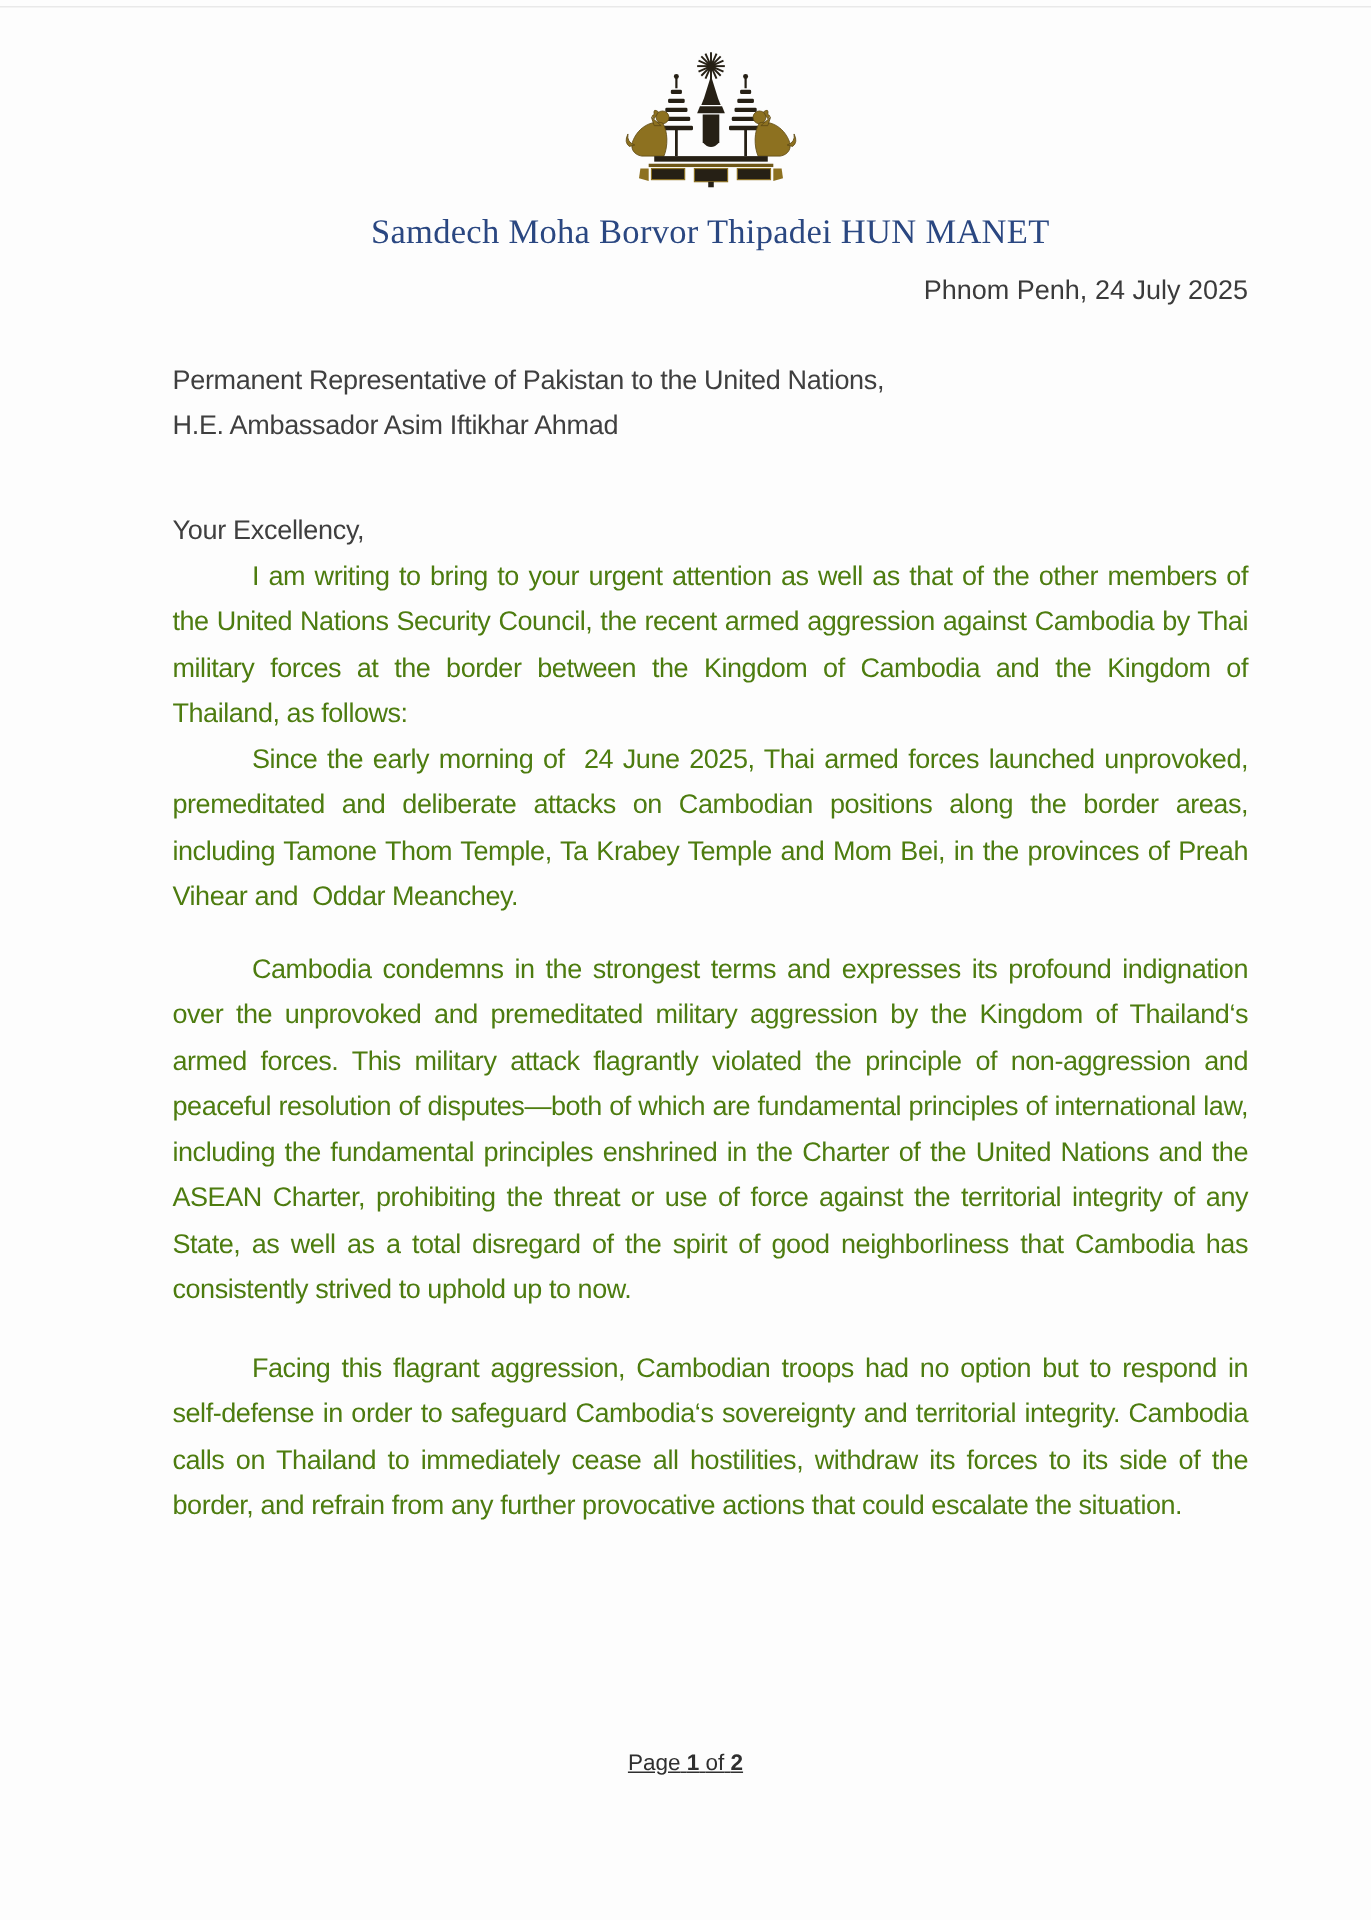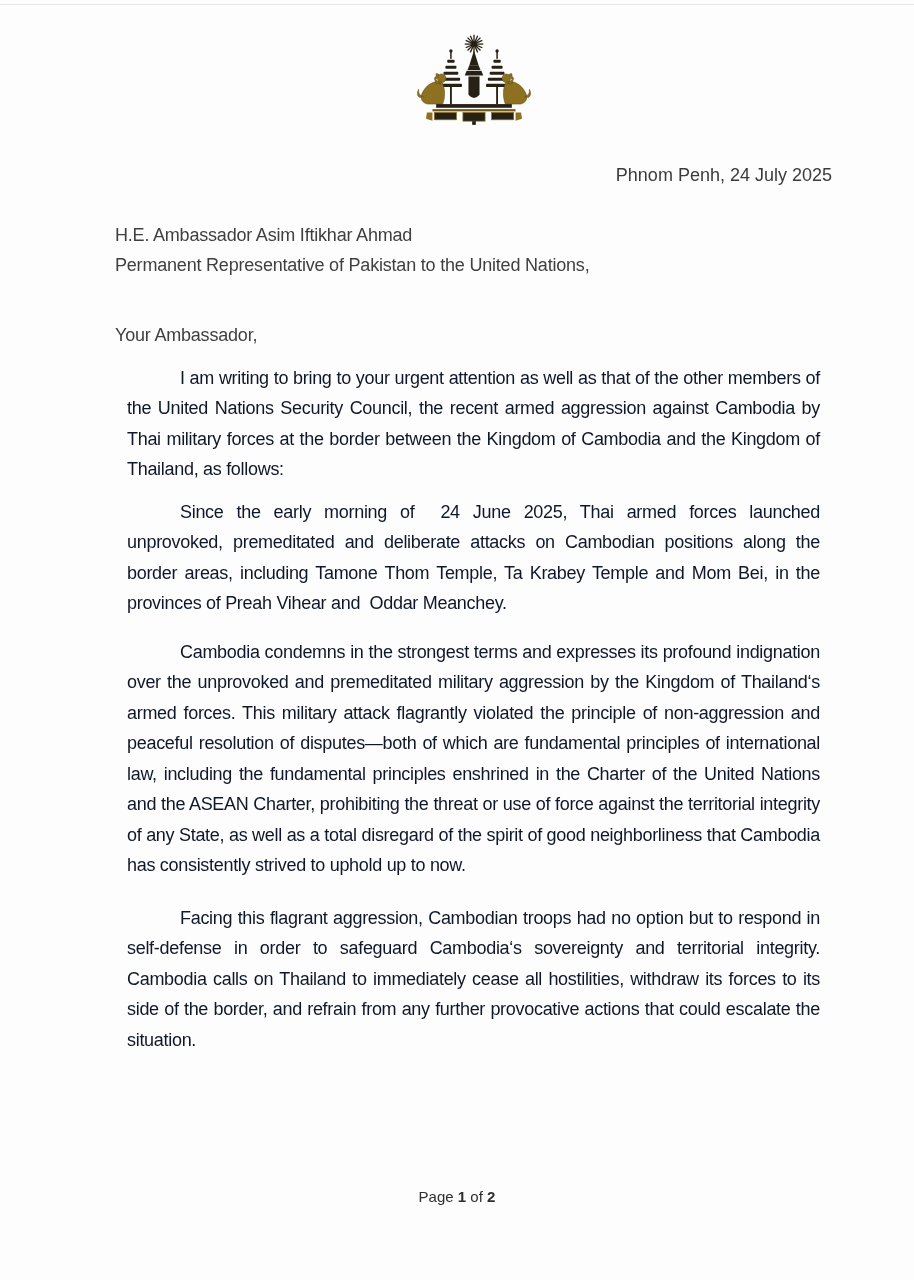--- a/index.html
+++ b/index.html
@@ -171,6 +171,7 @@
   </div>
 
   <div class="lh-titles">
+    <div>Samdech Moha Borvor Thipadei HUN MANET</div>
   </div>
 
   <div class="dateline">Phnom Penh, 24 July 2025</div>

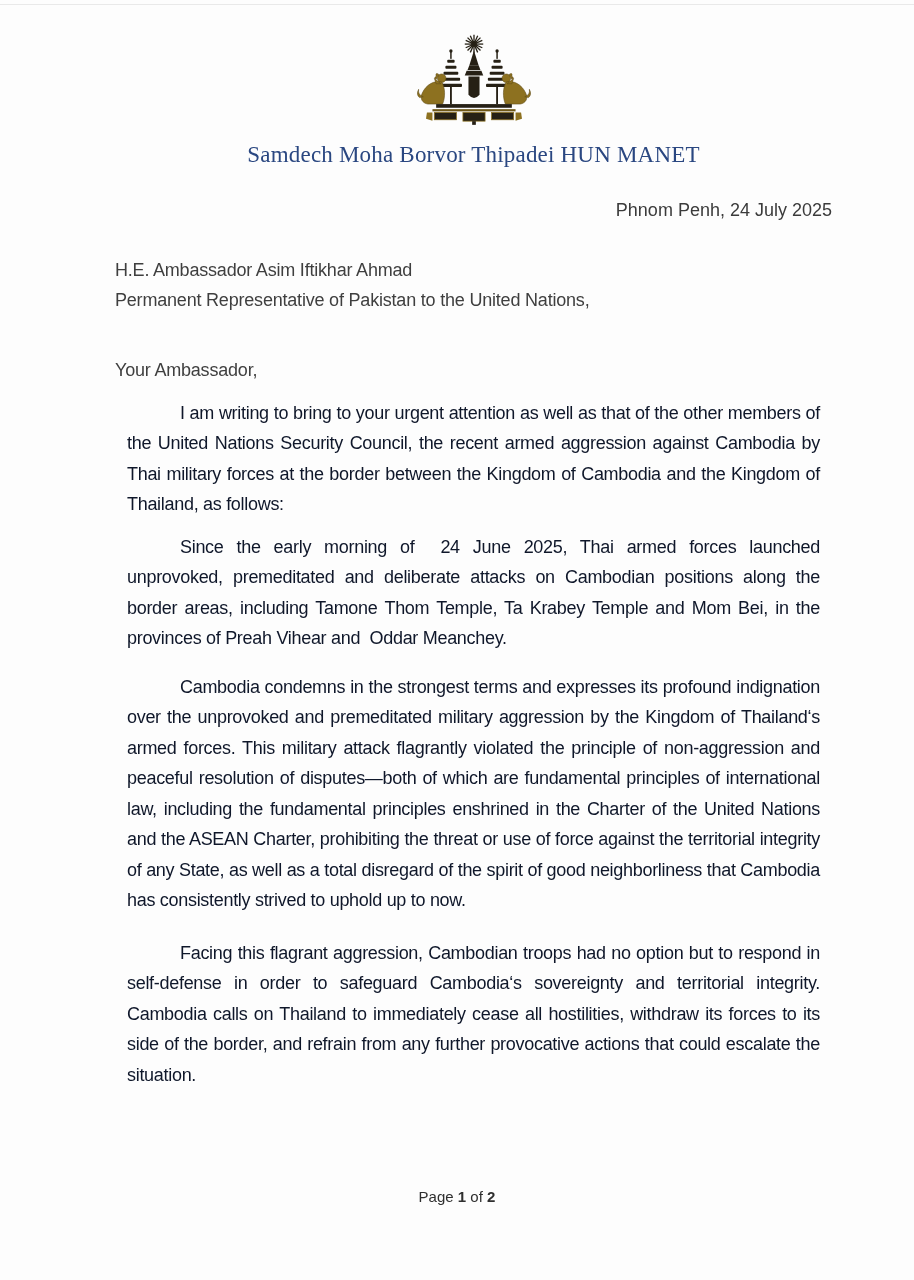--- a/index.html
+++ b/index.html
@@ -37,7 +37,7 @@
   }
   
   .dateline {
-    margin-top: 26px;
+    margin-top: 9px;
     text-align: right;
     font-size: 18px;
     line-height: 30px;

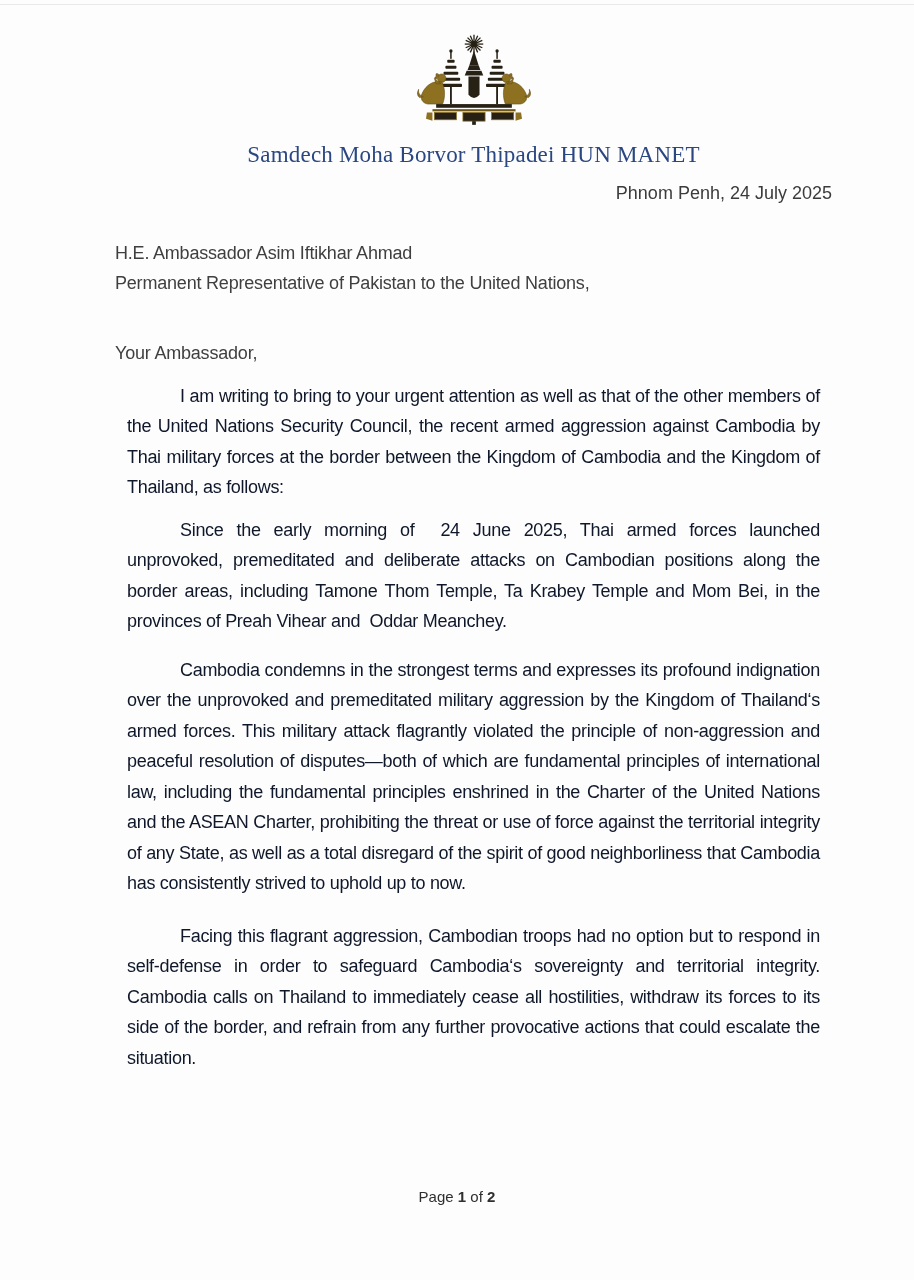--- a/index.html
+++ b/index.html
@@ -177,8 +177,8 @@
   <div class="dateline">Phnom Penh, 24 July 2025</div>
 
   <div class="recipient">
+    <div>Permanent Representative of Pakistan to the United Nations,</div>
     <div>H.E. Ambassador Asim Iftikhar Ahmad</div>
-    <div>Permanent Representative of Pakistan to the United Nations,</div>
   </div>
 
   <div class="salutation">Your Ambassador,</div>

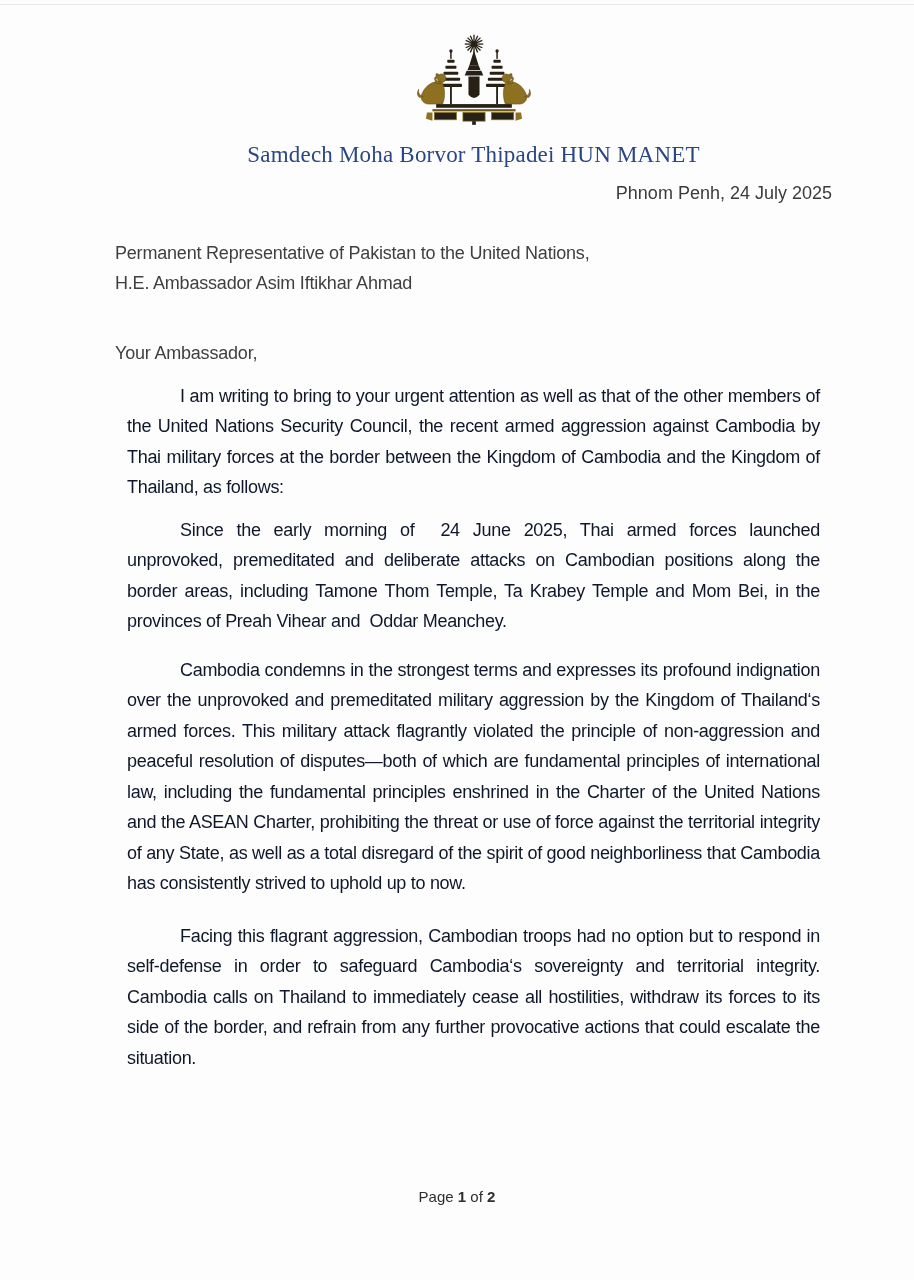--- a/index.html
+++ b/index.html
@@ -181,7 +181,7 @@
     <div>H.E. Ambassador Asim Iftikhar Ahmad</div>
   </div>
 
-  <div class="salutation">Your Ambassador,</div>
+  <div class="salutation">Your Excellency,</div>
 
   <p class="para">I am writing to bring to your urgent attention as well as that of the other members of the United Nations Security Council, the recent armed aggression against Cambodia by Thai military forces at the border between the Kingdom of Cambodia and the Kingdom of Thailand, as follows:</p>
   <p class="para">Since the early morning of  24 June 2025, Thai armed forces launched unprovoked, premeditated and deliberate attacks on Cambodian positions along the border areas, including Tamone Thom Temple, Ta Krabey Temple and Mom Bei, in the provinces of Preah Vihear and  Oddar Meanchey.</p>

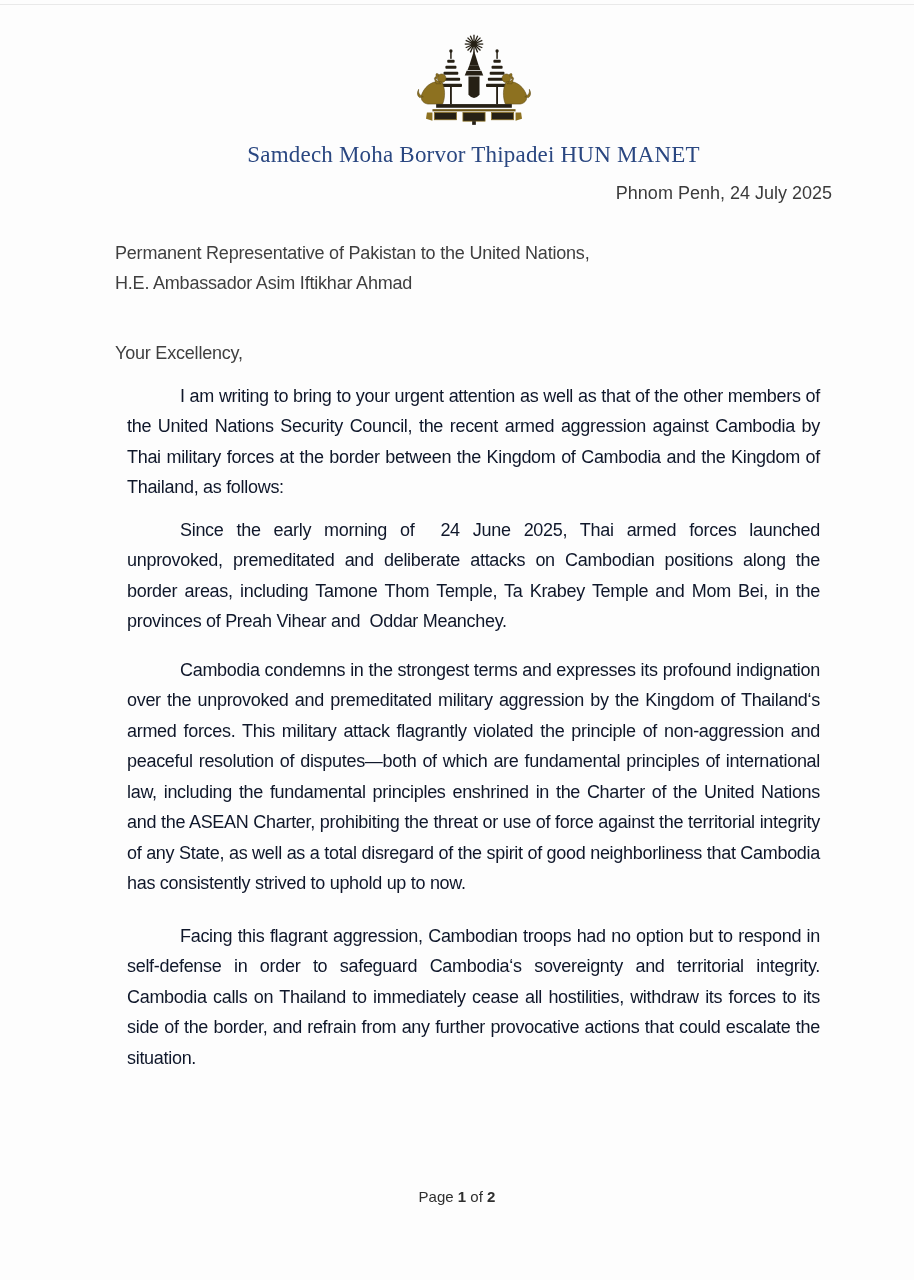--- a/index.html
+++ b/index.html
@@ -63,14 +63,14 @@
     letter-spacing: -0.2px;
   }
   .para {
-    margin: 12px;
+    margin: 0;
     font-size: 18px;
     line-height: 30.5px;
     letter-spacing: -0.3px;
     text-align: justify;
     text-indent: 53px;
     white-space: pre-wrap;
-    color: #0f172a;
+    color: #4d7c0f;
   }
   .para.gap-sm { margin-top: 18px; }
   .para.gap-md { margin-top: 22px; }

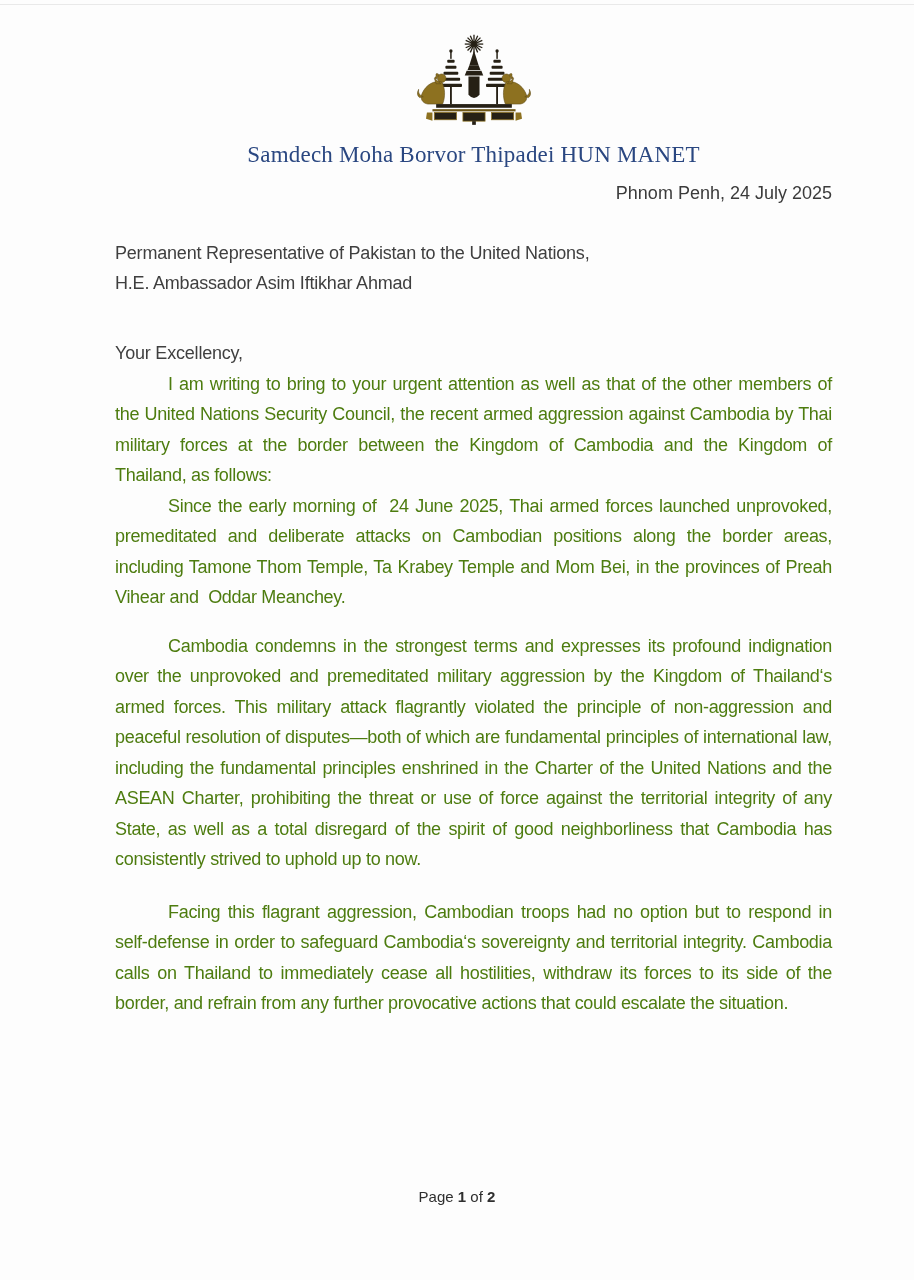--- a/index.html
+++ b/index.html
@@ -78,10 +78,11 @@
   .footer {
     position: absolute;
     left: 0; right: 0;
-    bottom: 75px;
+    bottom: 96px;
     text-align: center;
     font-size: 15px;
     color: #2f2f2f;
+    text-decoration: underline;
   }
   .footer .num { font-weight: 700; }
   .footer span { display: inline; }

